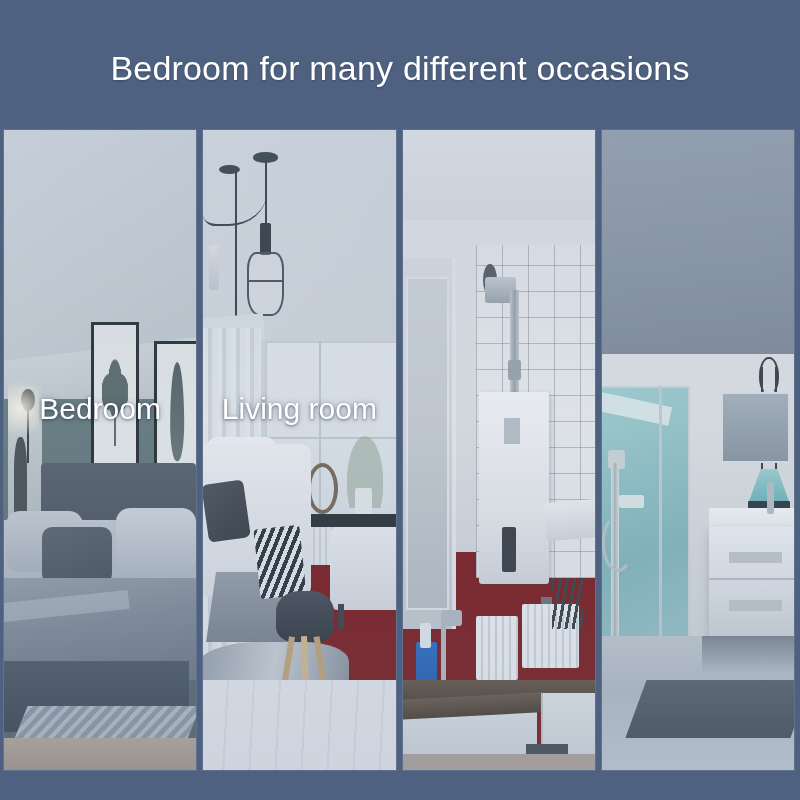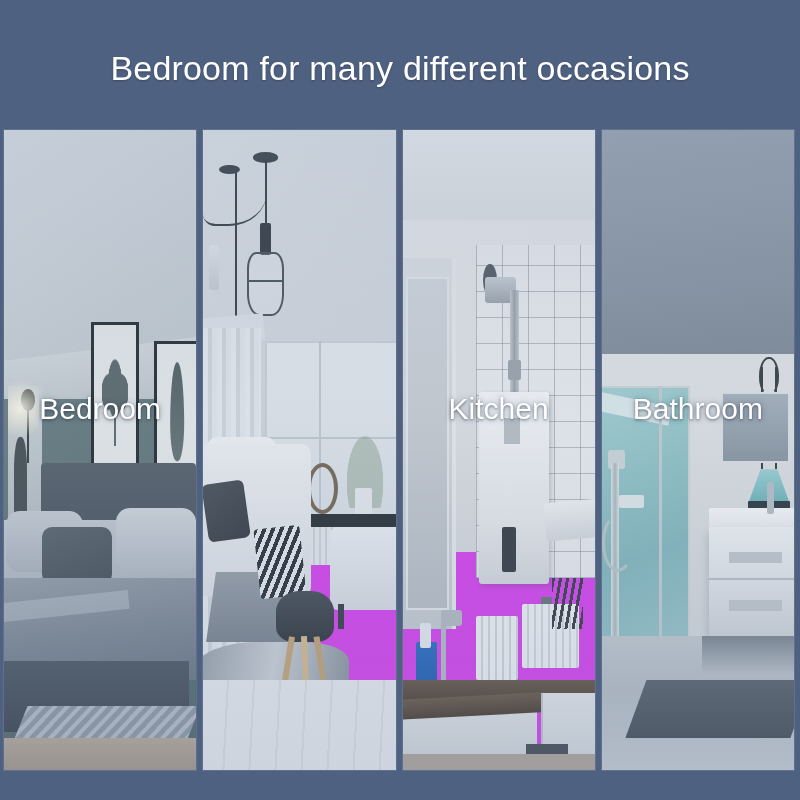--- a/index.html
+++ b/index.html
@@ -53,7 +53,7 @@
     flex: 1 1 0;
     height: 640px;
     overflow: hidden;
-    background: #d946ef;
+    background: #7f1d1d;
     box-shadow: 0 0 0 1px rgba(255,255,255,0.10);
   }
 

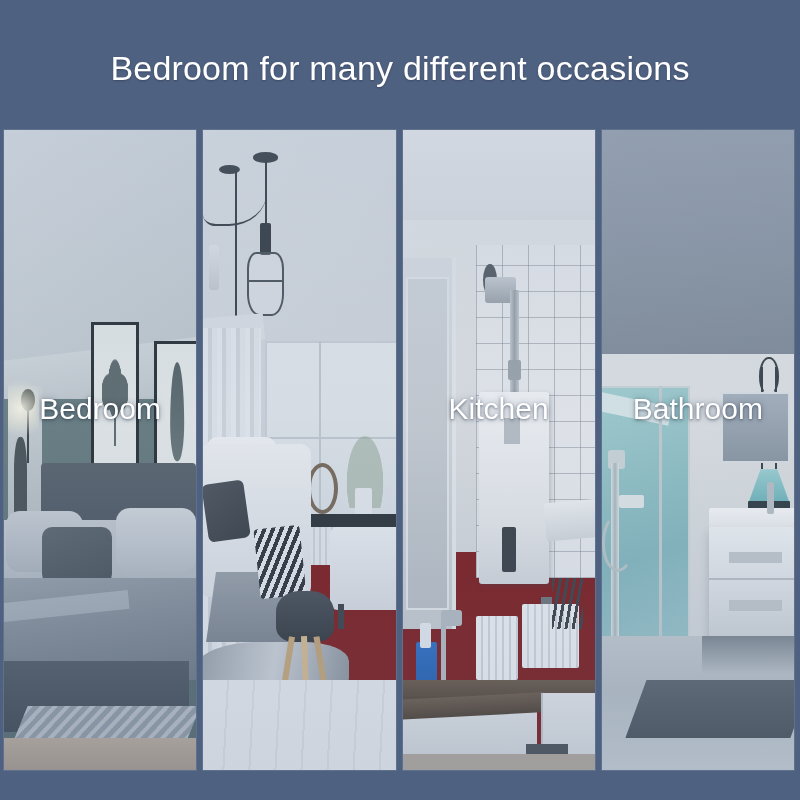--- a/index.html
+++ b/index.html
@@ -676,6 +676,7 @@
         <div class="el lv-leg3"></div>
         <div class="el lv-floor"></div>
       </div>
+      <div class="panel-label">Living room</div>
     </div>
 
     <div class="panel">

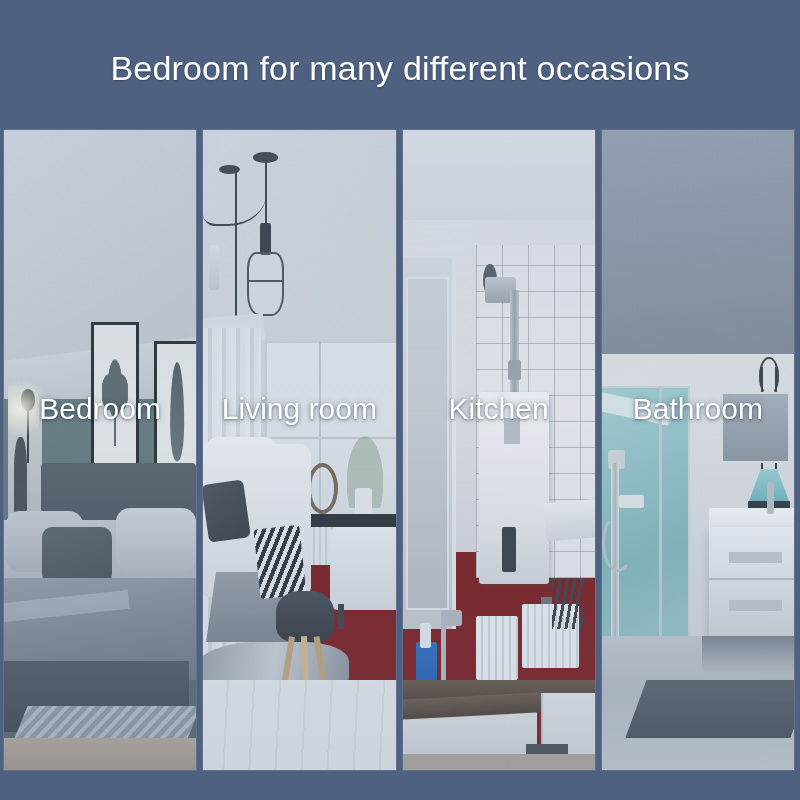--- a/index.html
+++ b/index.html
@@ -709,7 +709,6 @@
         <div class="el kt-kick"></div>
         <div class="el kt-floor"></div>
       </div>
-      <div class="panel-label">Kitchen</div>
     </div>
 
     <div class="panel">

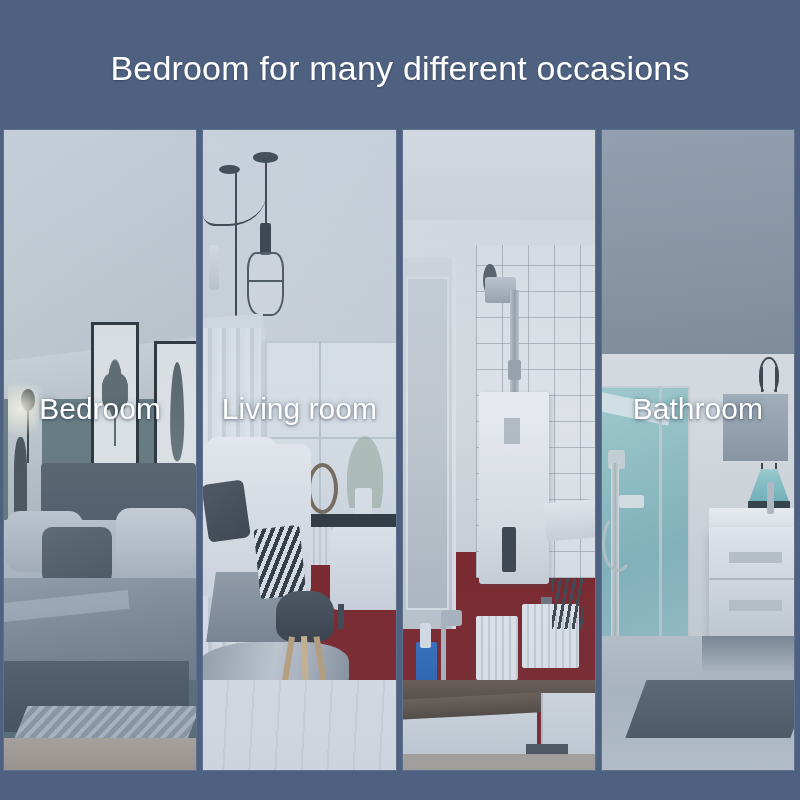--- a/index.html
+++ b/index.html
@@ -739,7 +739,6 @@
         <div class="el ba-shadow"></div>
         <div class="el ba-mat"></div>
       </div>
-      <div class="panel-label">Bathroom</div>
     </div>
 
   </div>

